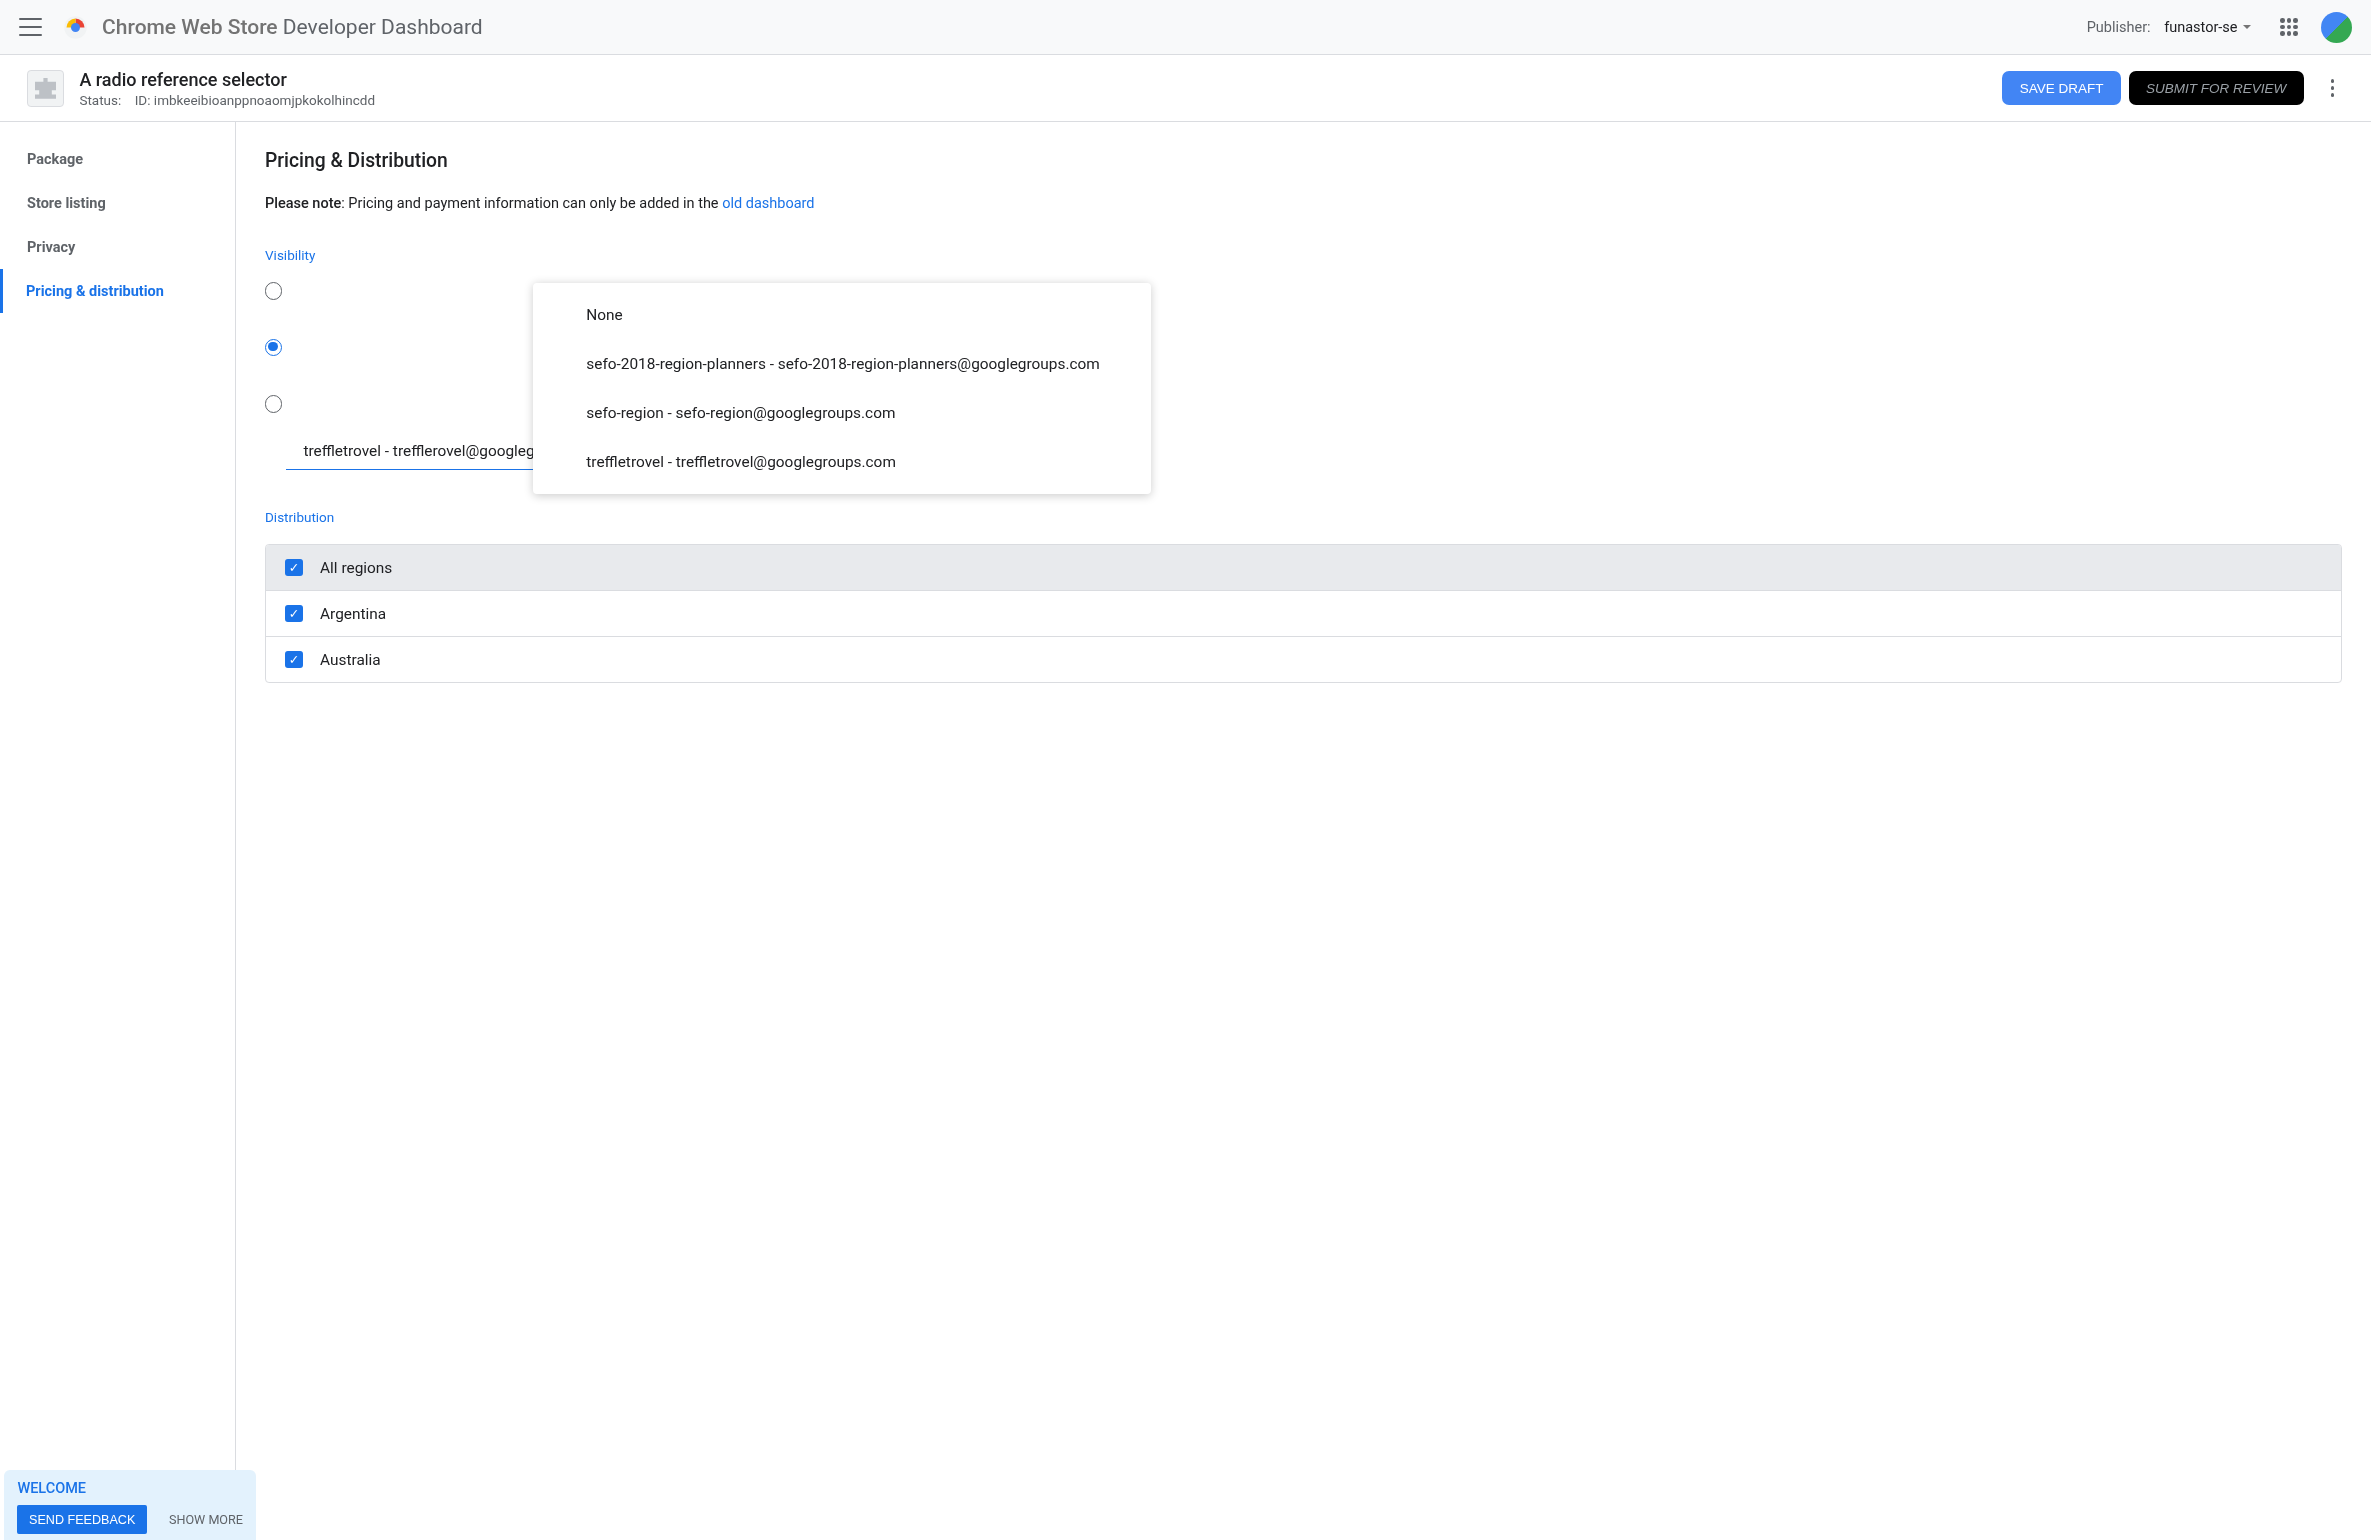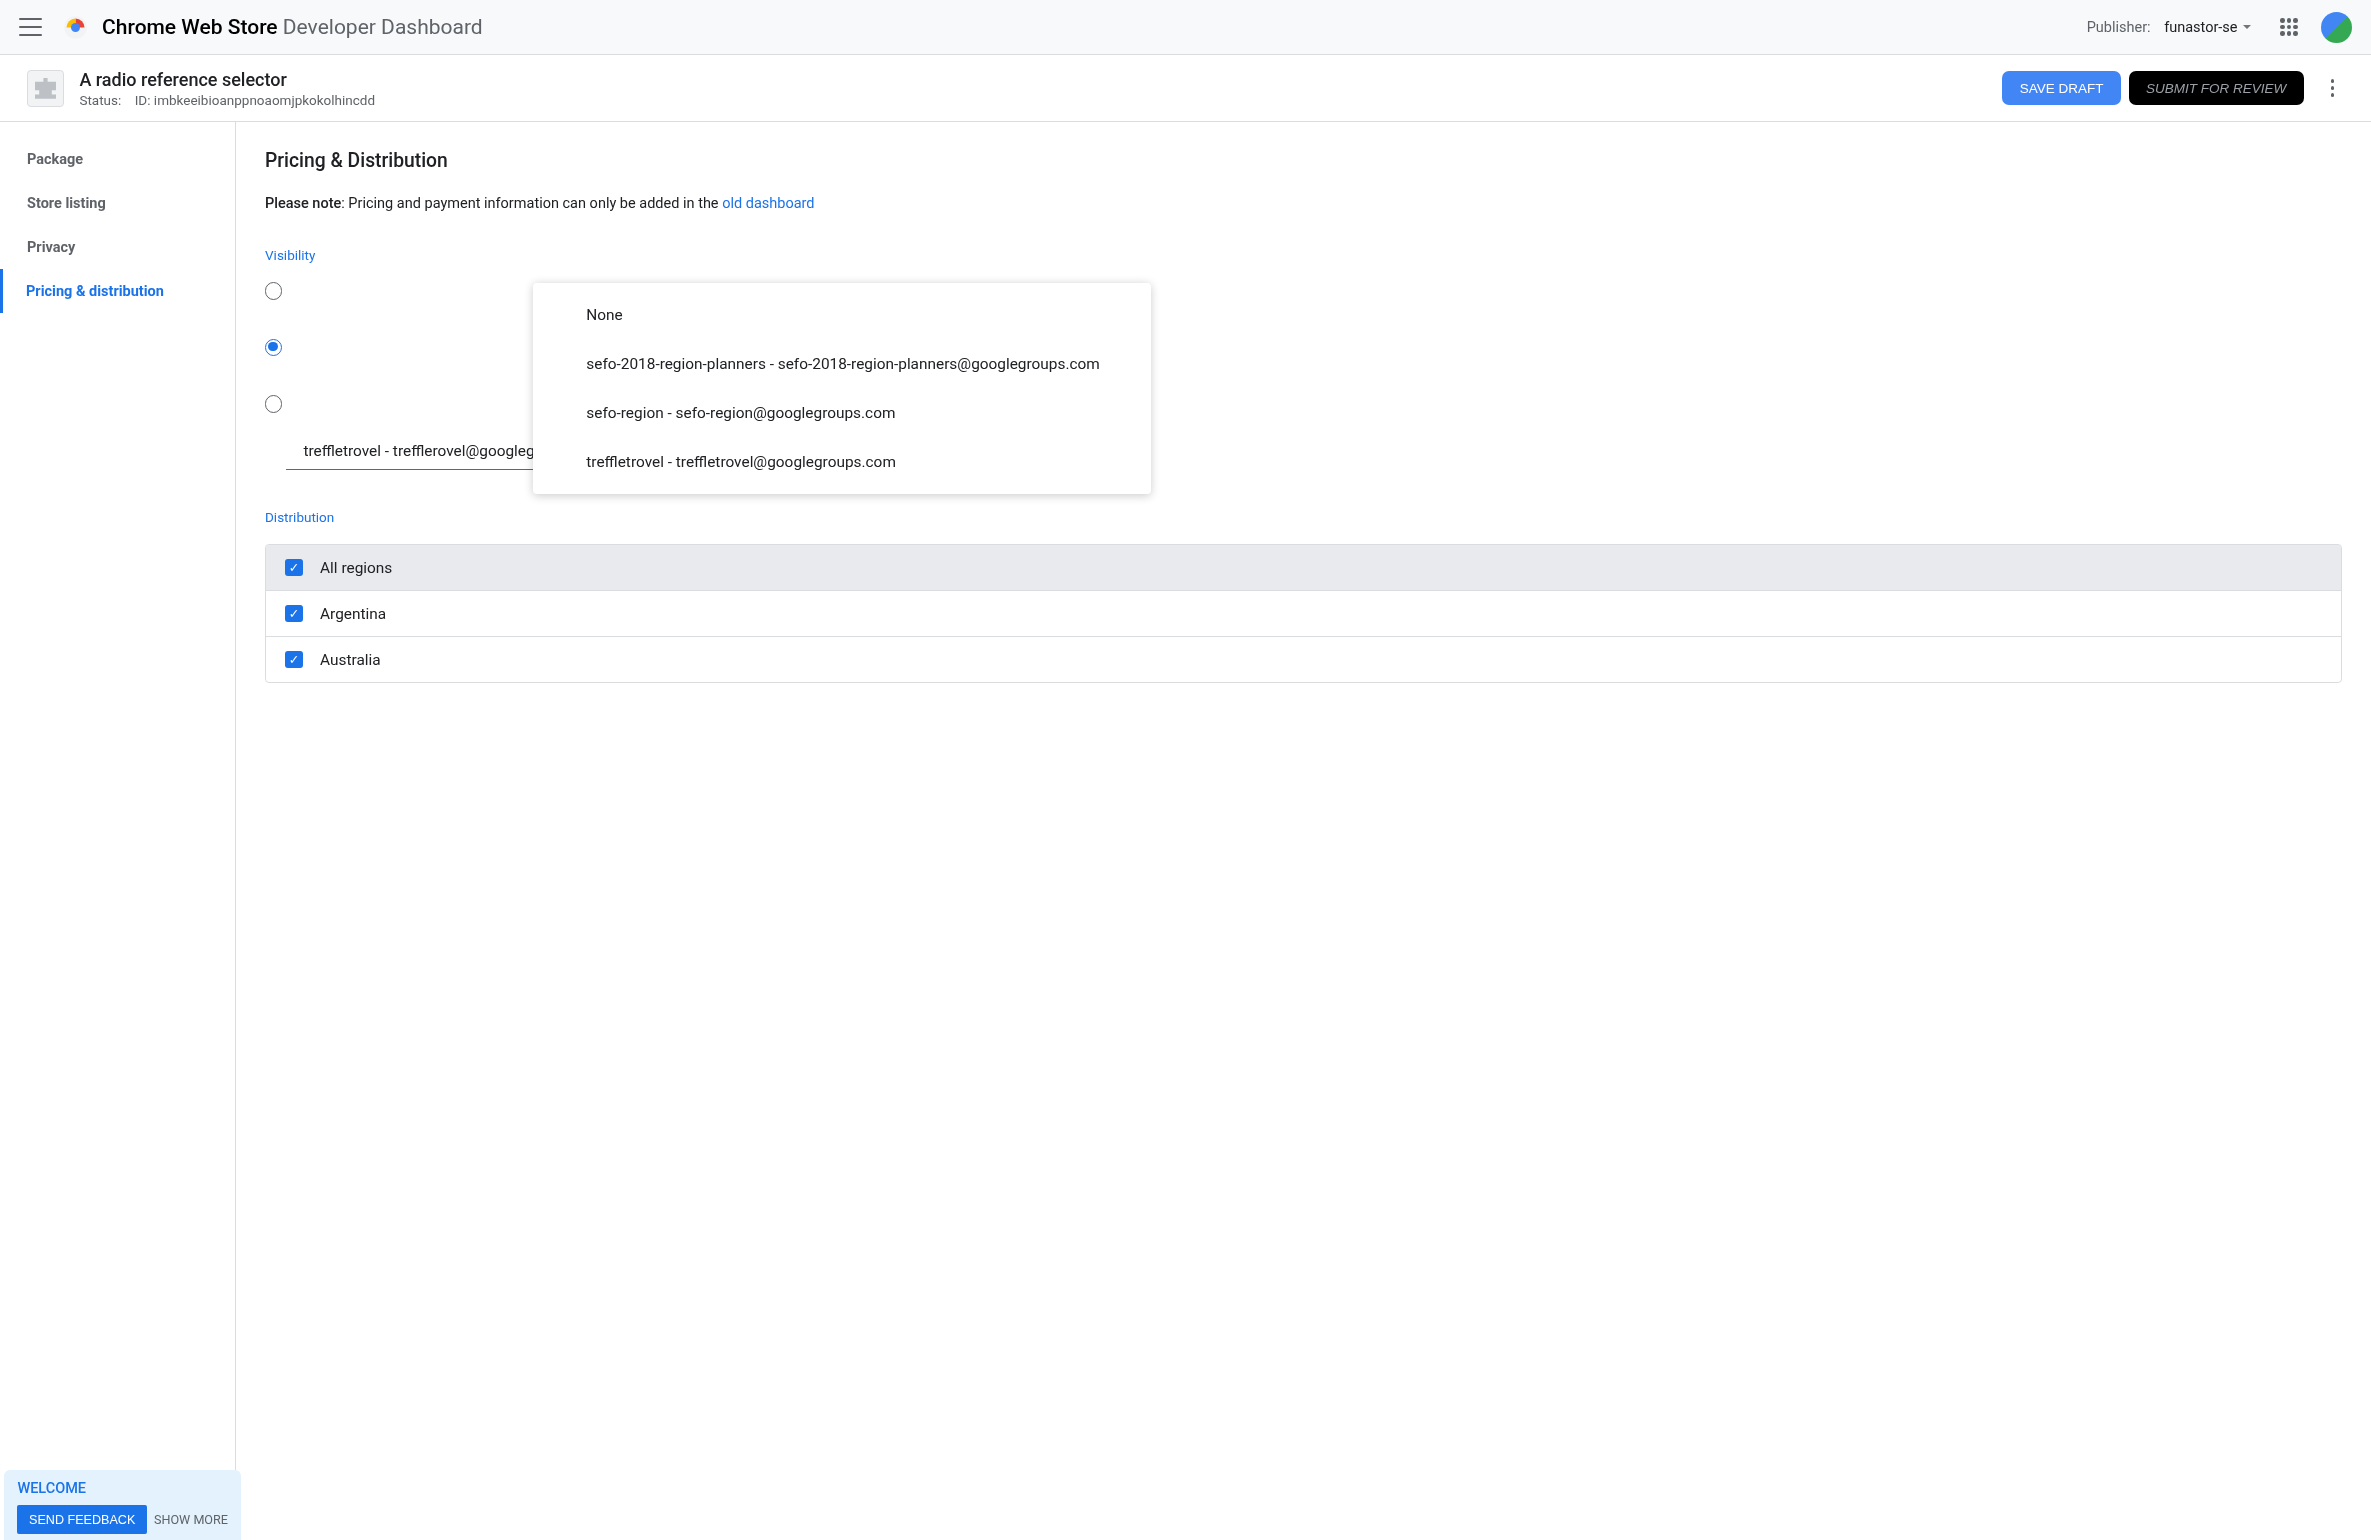--- a/index.html
+++ b/index.html
@@ -52,7 +52,7 @@
       flex: 1;
     }
     .header-title .bold {
-      color: #000000;
+      color: #737373;
       font-weight: 500;
     }
     .publisher-label {

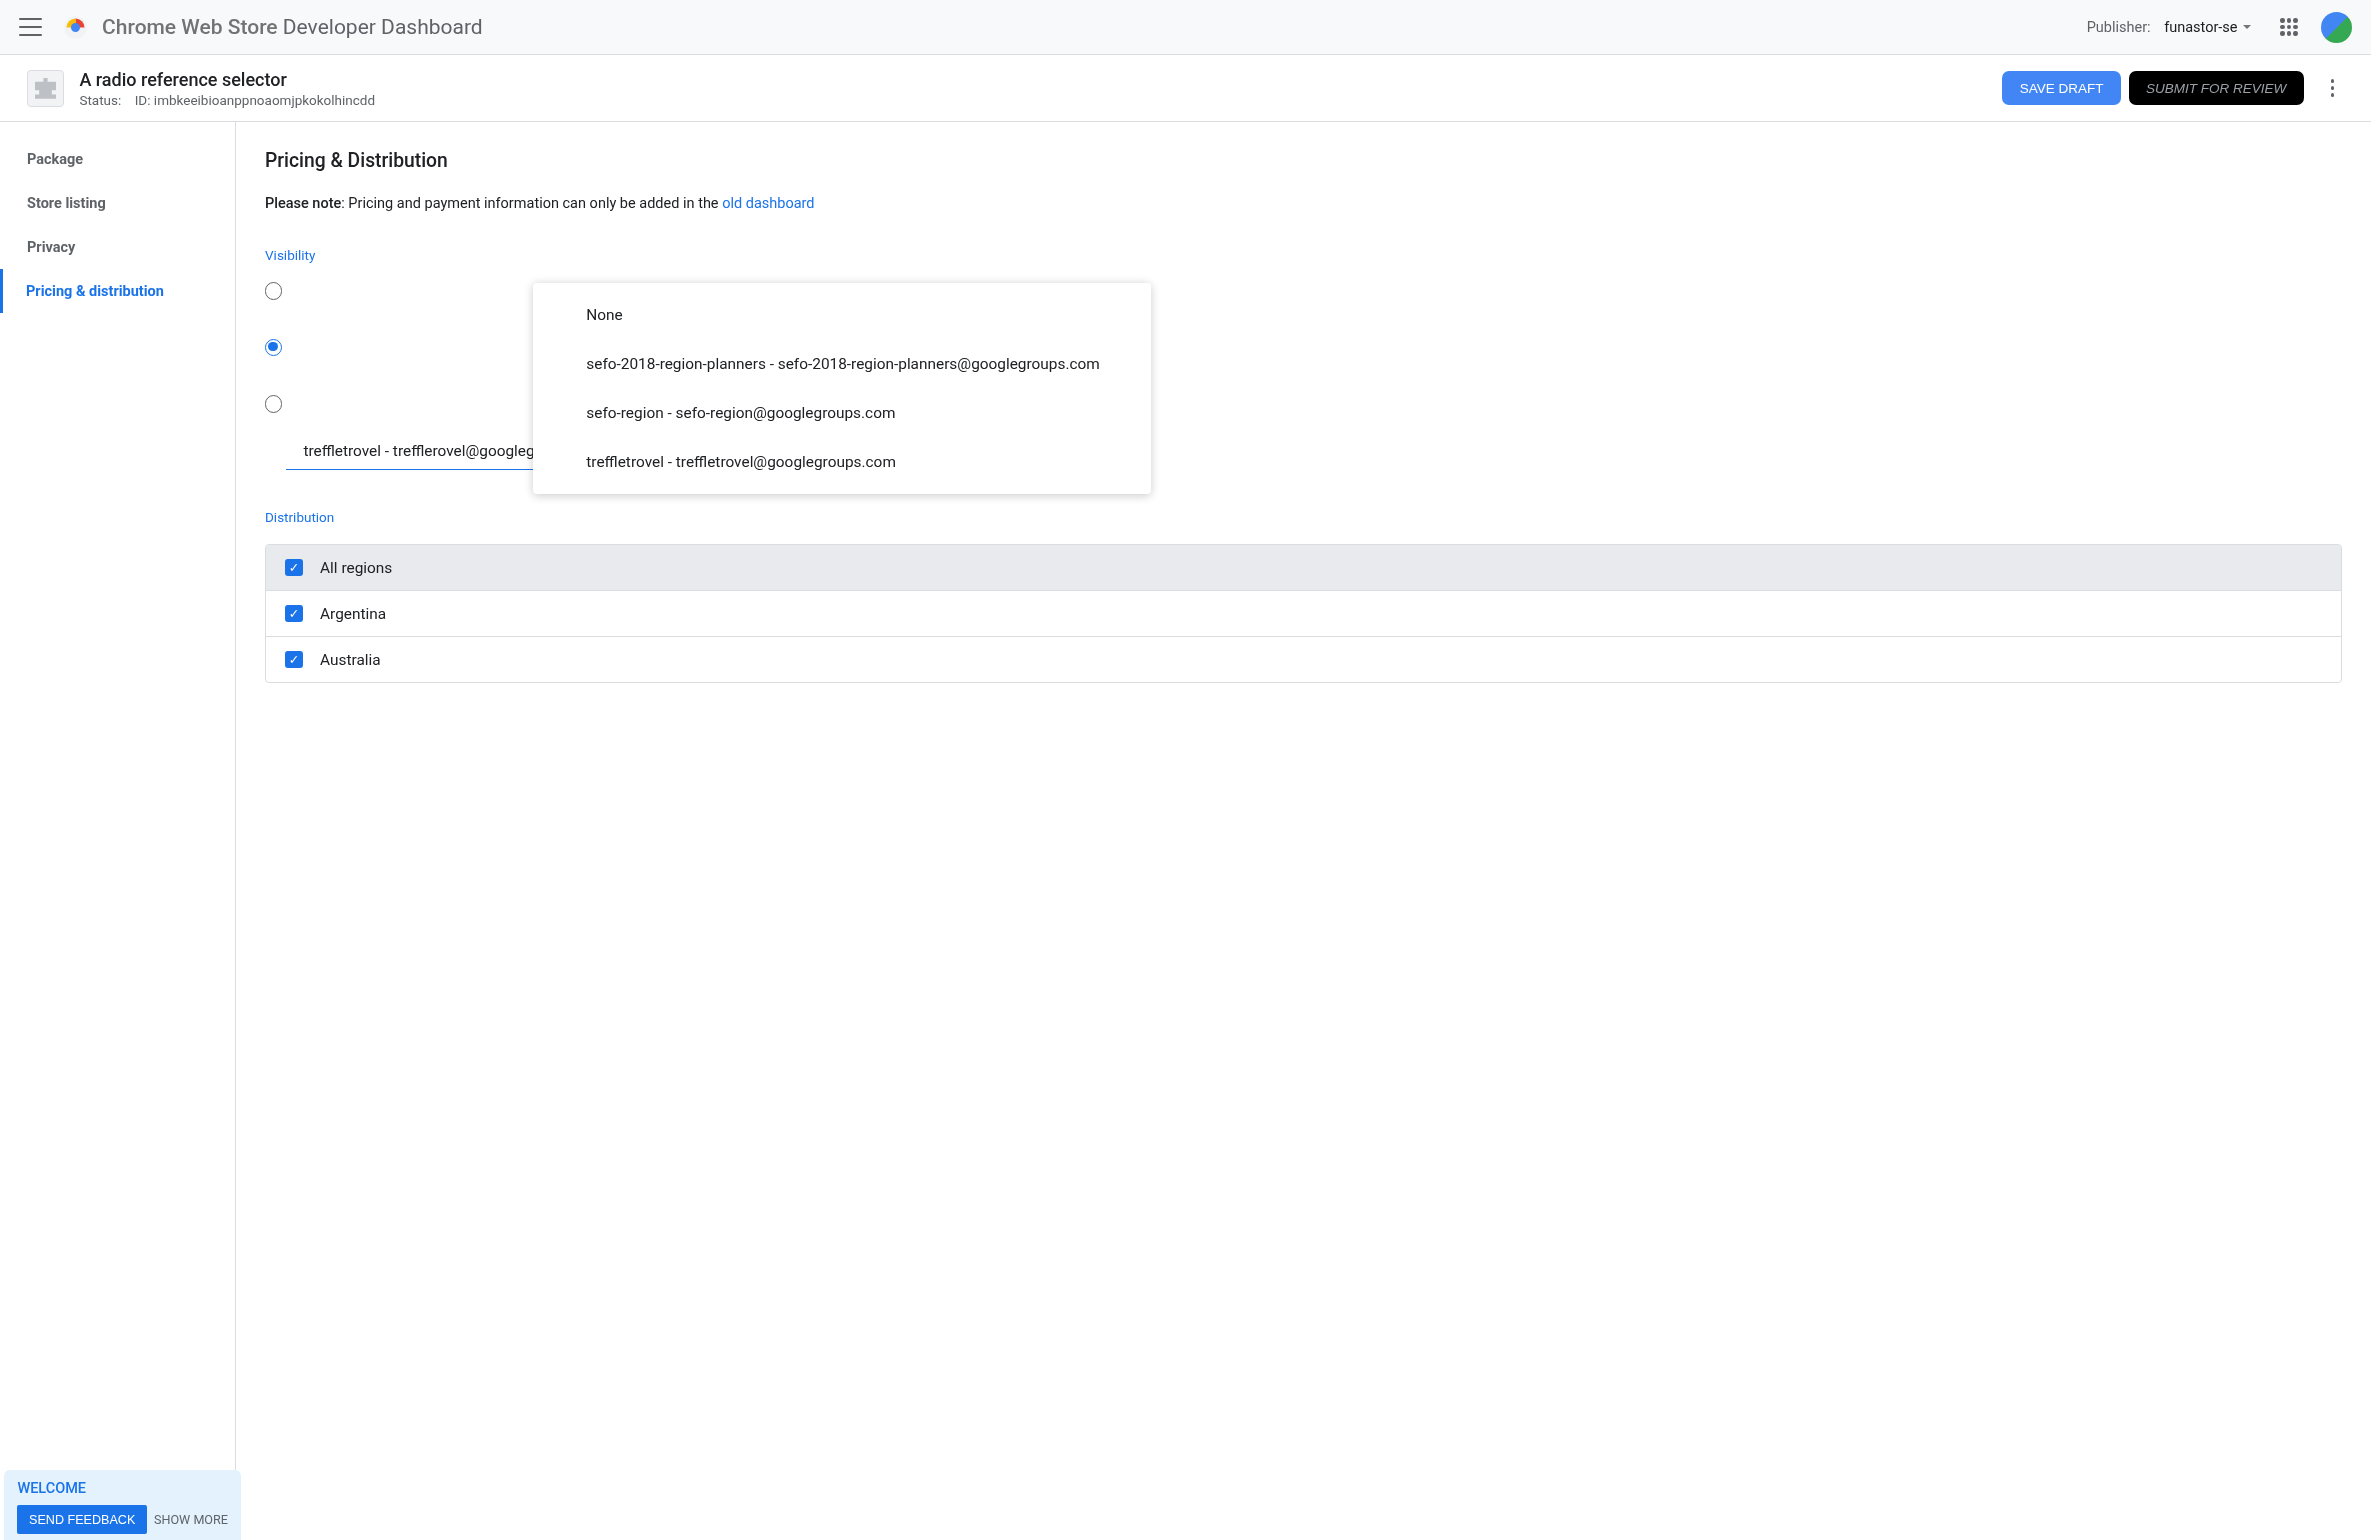--- a/index.html
+++ b/index.html
@@ -339,7 +339,7 @@
     .feedback-row {
       display: flex;
       align-items: center;
-      gap: 7px;
+      gap: 22px;
     }
     .feedback-btn {
       background: #1a73e8;

